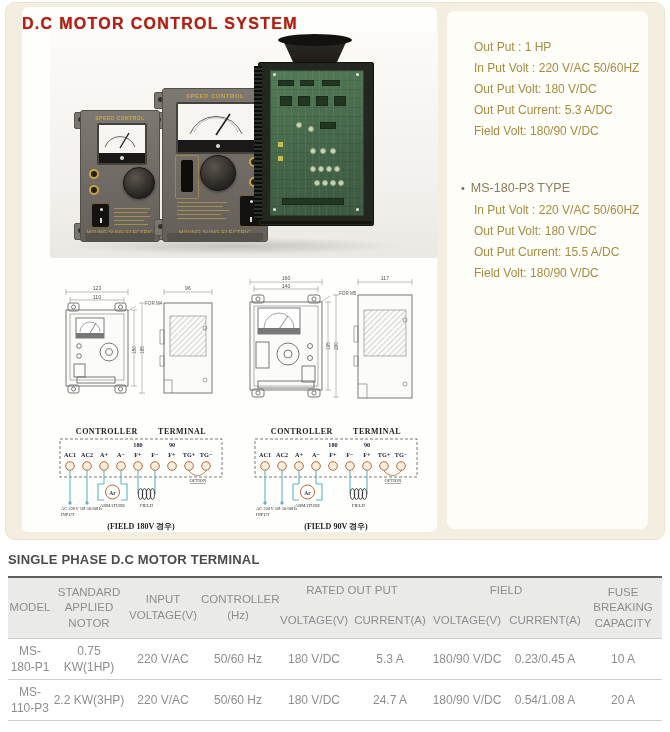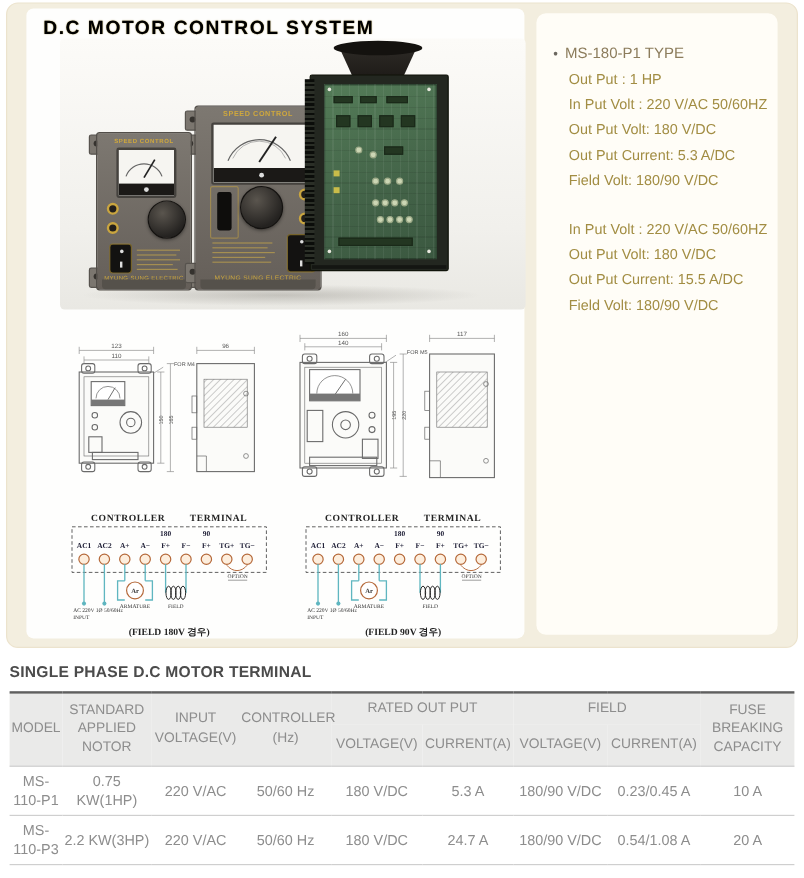--- a/index.html
+++ b/index.html
@@ -7,7 +7,7 @@
   .band{position:absolute;left:5px;top:2px;width:658px;height:536px;background:#f3eedf;border:1px solid #ece3cd;border-radius:10px;}
   .panel-left{position:absolute;left:22px;top:7px;width:415px;height:525px;background:#fefefd;border-radius:6px;}
   .panel-right{position:absolute;left:447px;top:11px;width:201px;height:518px;background:#fffdf7;border-radius:8px;}
-  .main-title{position:absolute;left:36px;top:15px;font-size:16px;font-weight:bold;color:#000000;letter-spacing:1.3px;text-shadow:0 0 1px #8a7526;}
+  .main-title{position:absolute;left:22px;top:15px;font-size:16px;font-weight:bold;color:#b91c1c;letter-spacing:1.3px;text-shadow:0 0 1px #8a7526;}
   
   .photo{position:absolute;left:50px;top:32px;width:388px;height:226px;border-radius:4px;
          background:linear-gradient(180deg,#fcfbf8 0%,#f1f0ec 70%,#e9e8e3 100%);}

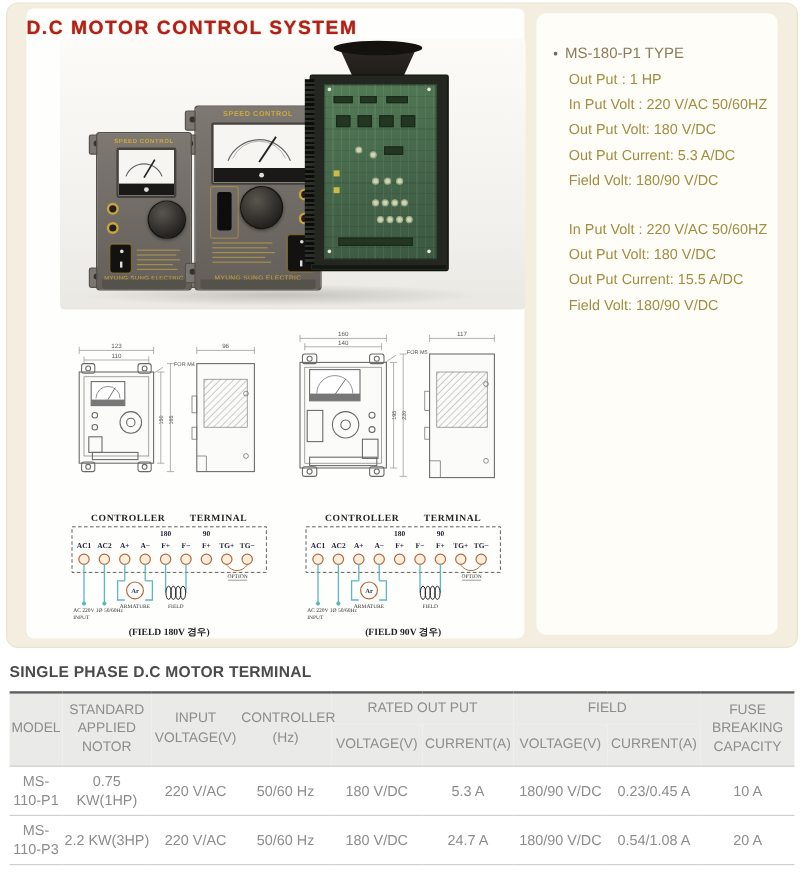--- a/index.html
+++ b/index.html
@@ -439,7 +439,6 @@
 
   <div class="panel-right" style="background:transparent">
     <div class="spec-block" style="top:26px">
-      <div class="spec-title"><span class="spec-bullet">•</span><span>MS-180-P1 TYPE</span></div>
       <div class="spec-line">Out Put : 1 HP</div>
       <div class="spec-line">In Put Volt : 220 V/AC 50/60HZ</div>
       <div class="spec-line">Out Put Volt: 180 V/DC</div>

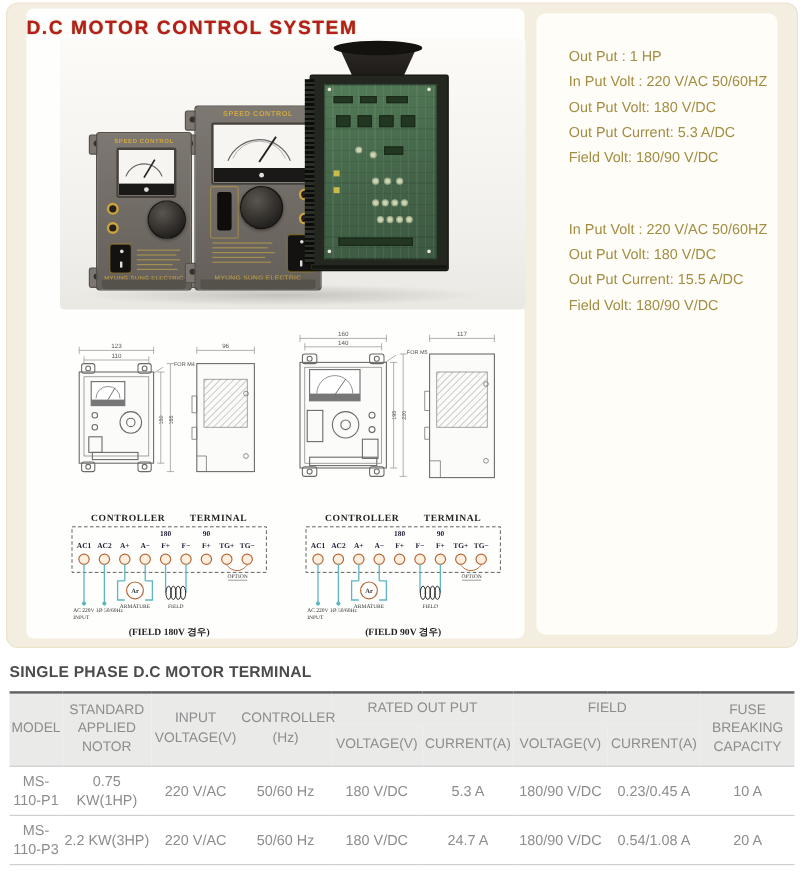--- a/index.html
+++ b/index.html
@@ -446,6 +446,7 @@
       <div class="spec-line">Field Volt: 180/90 V/DC</div>
     </div>
     <div class="spec-block" style="top:170px">
+      <div class="spec-title"><span class="spec-bullet">•</span><span>MS-180-P3 TYPE</span></div>
       <div class="spec-line">In Put Volt : 220 V/AC 50/60HZ</div>
       <div class="spec-line">Out Put Volt: 180 V/DC</div>
       <div class="spec-line">Out Put Current: 15.5 A/DC</div>

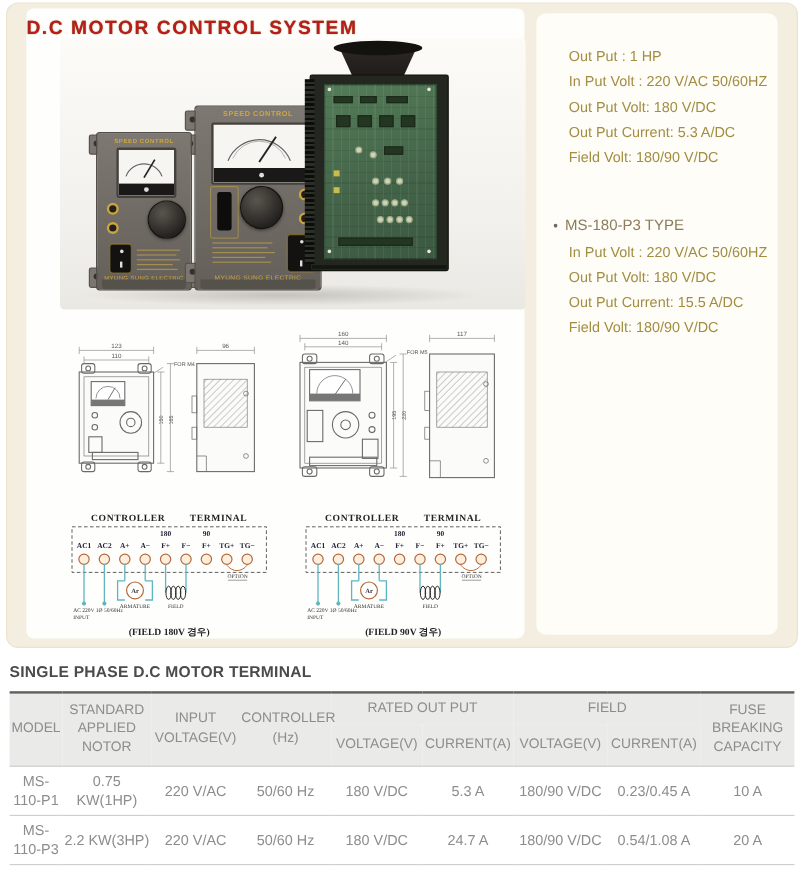--- a/index.html
+++ b/index.html
@@ -486,7 +486,7 @@
     </thead>
     <tbody>
       <tr>
-        <td>MS-110-P1</td>
+        <td>MS-180-P1</td>
         <td>0.75 KW(1HP)</td>
         <td>220 V/AC</td>
         <td>50/60 Hz</td>

